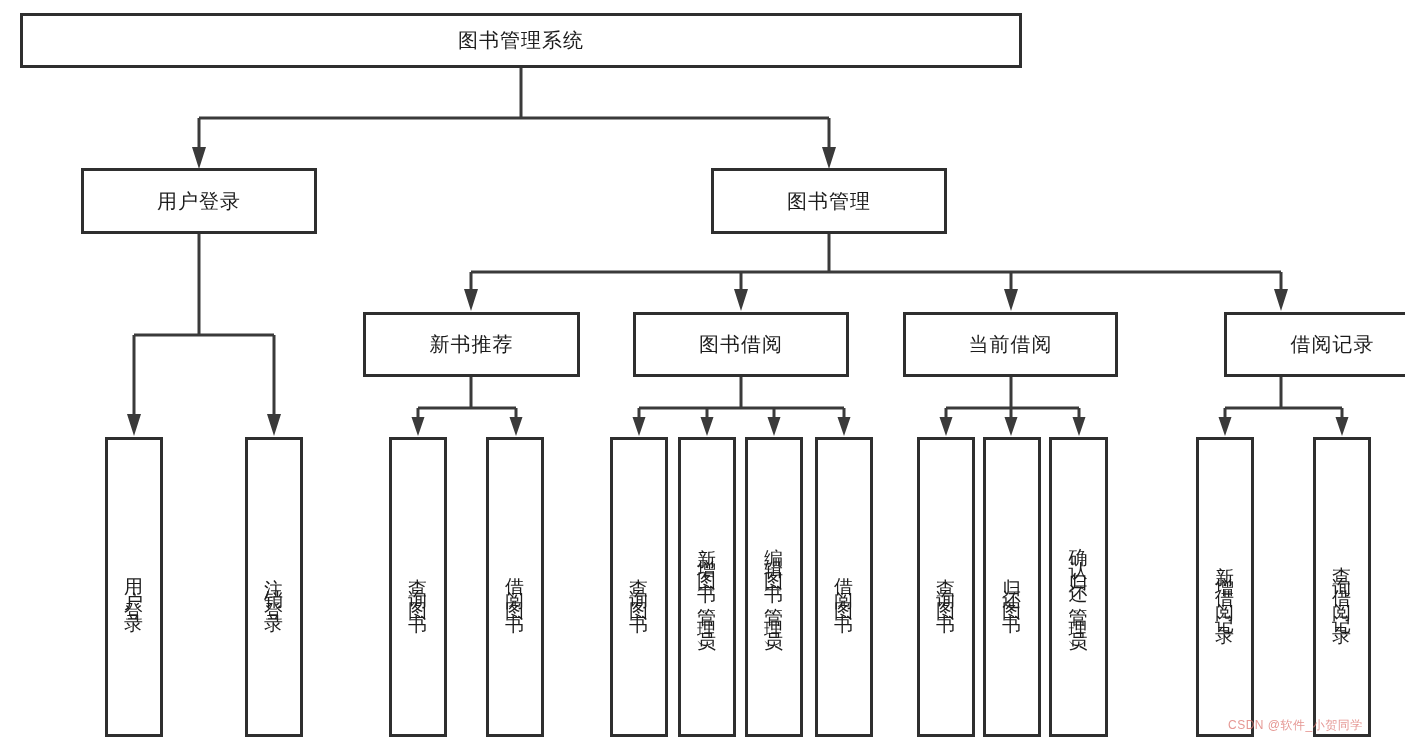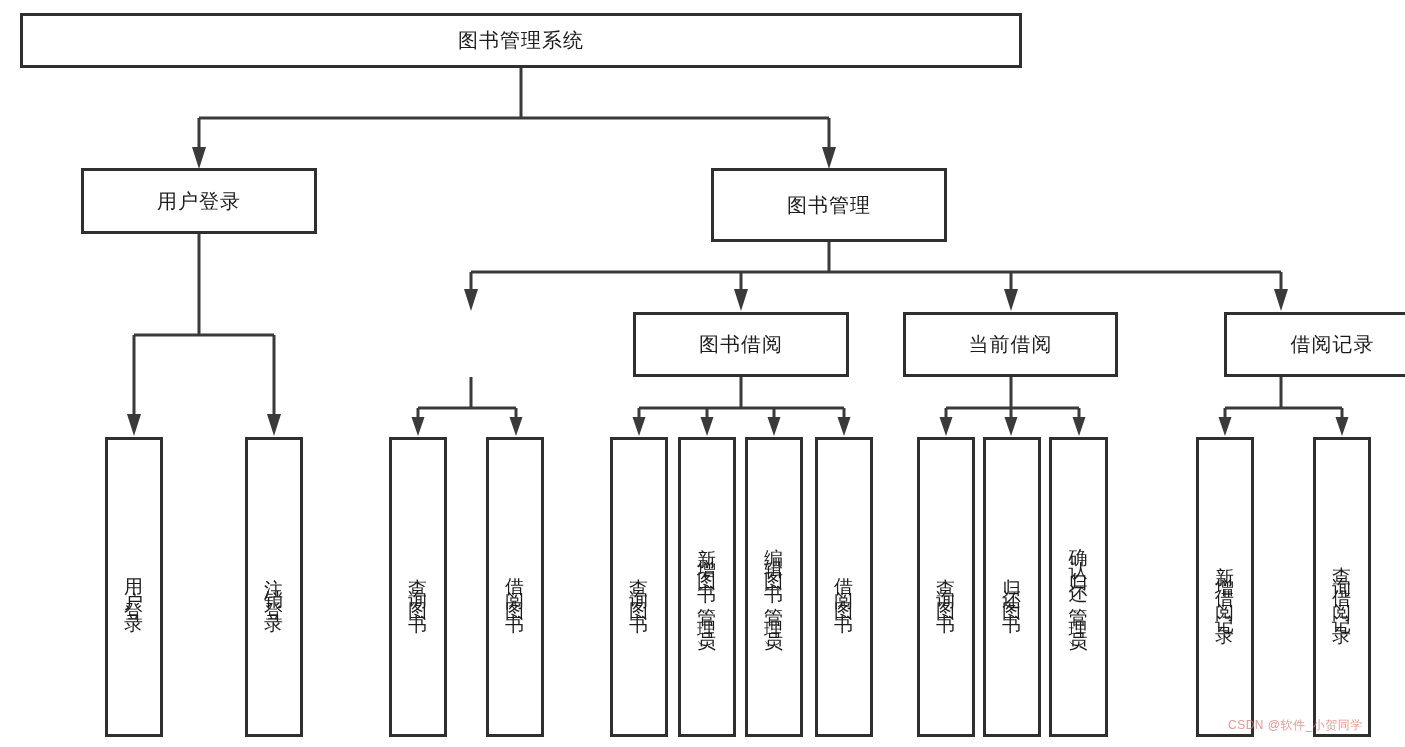--- a/index.html
+++ b/index.html
@@ -88,7 +88,7 @@
   <div class="node h" style="left:20px; top:13px; width:1002px; height:55px;">图书管理系统</div>
 
   <div class="node h" style="left:81px; top:168px; width:236px; height:66px;">用户登录</div>
-  <div class="node h" style="left:711px; top:168px; width:236px; height:74px;">图书管理</div>
+  <div class="node h" style="left:711px; top:168px; width:236px; height:66px;">图书管理</div>
 
   <div class="node h" style="left:903px; top:312px; width:215px; height:65px;">当前借阅</div>
   <div class="node h" style="left:633px; top:312px; width:216px; height:65px;">图书借阅</div>

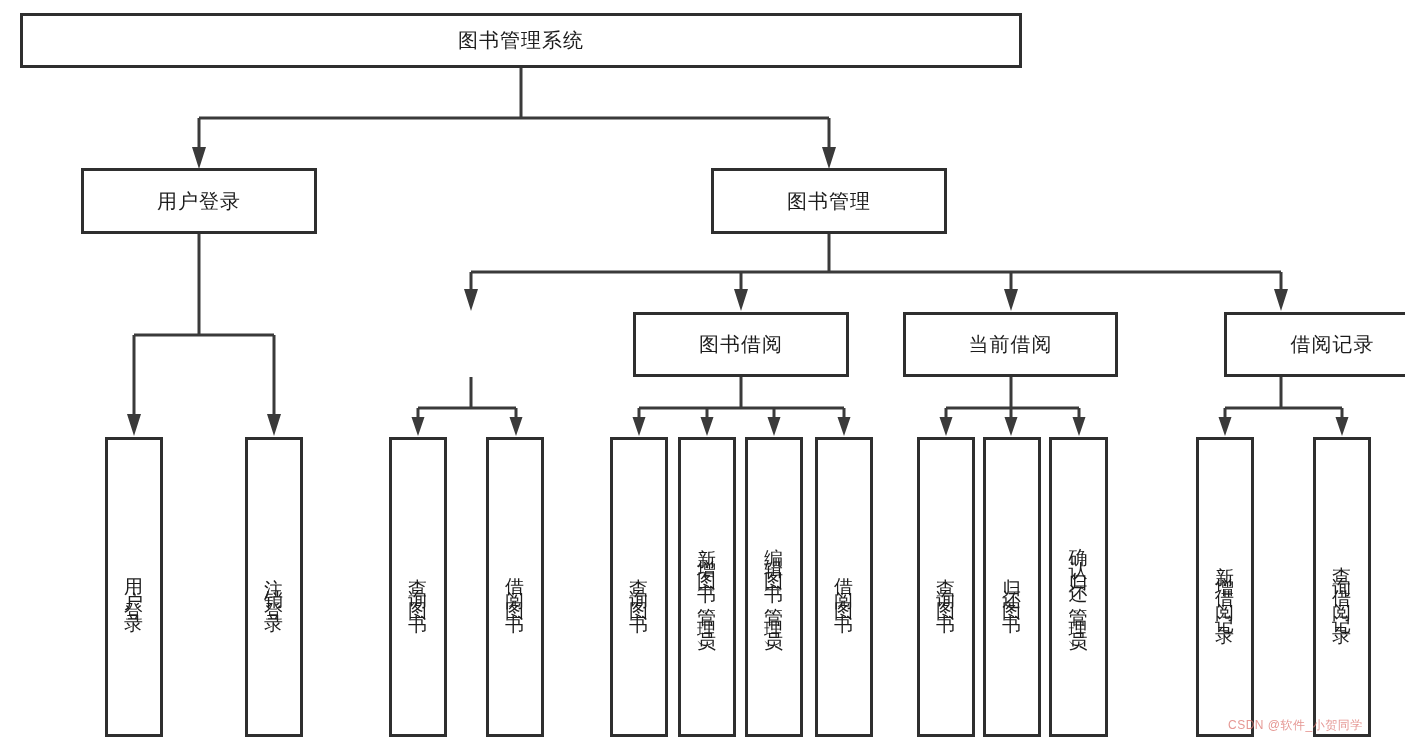--- a/index.html
+++ b/index.html
@@ -90,6 +90,7 @@
   <div class="node h" style="left:81px; top:168px; width:236px; height:66px;">用户登录</div>
   <div class="node h" style="left:711px; top:168px; width:236px; height:66px;">图书管理</div>
 
+  <div class="node h" style="left:363px; top:312px; width:217px; height:65px;">新书推荐</div>
   <div class="node h" style="left:903px; top:312px; width:215px; height:65px;">当前借阅</div>
   <div class="node h" style="left:633px; top:312px; width:216px; height:65px;">图书借阅</div>
   <div class="node h" style="left:1176px; top:312px; width:217px; height:65px;margin-left:48px;">借阅记录</div>

